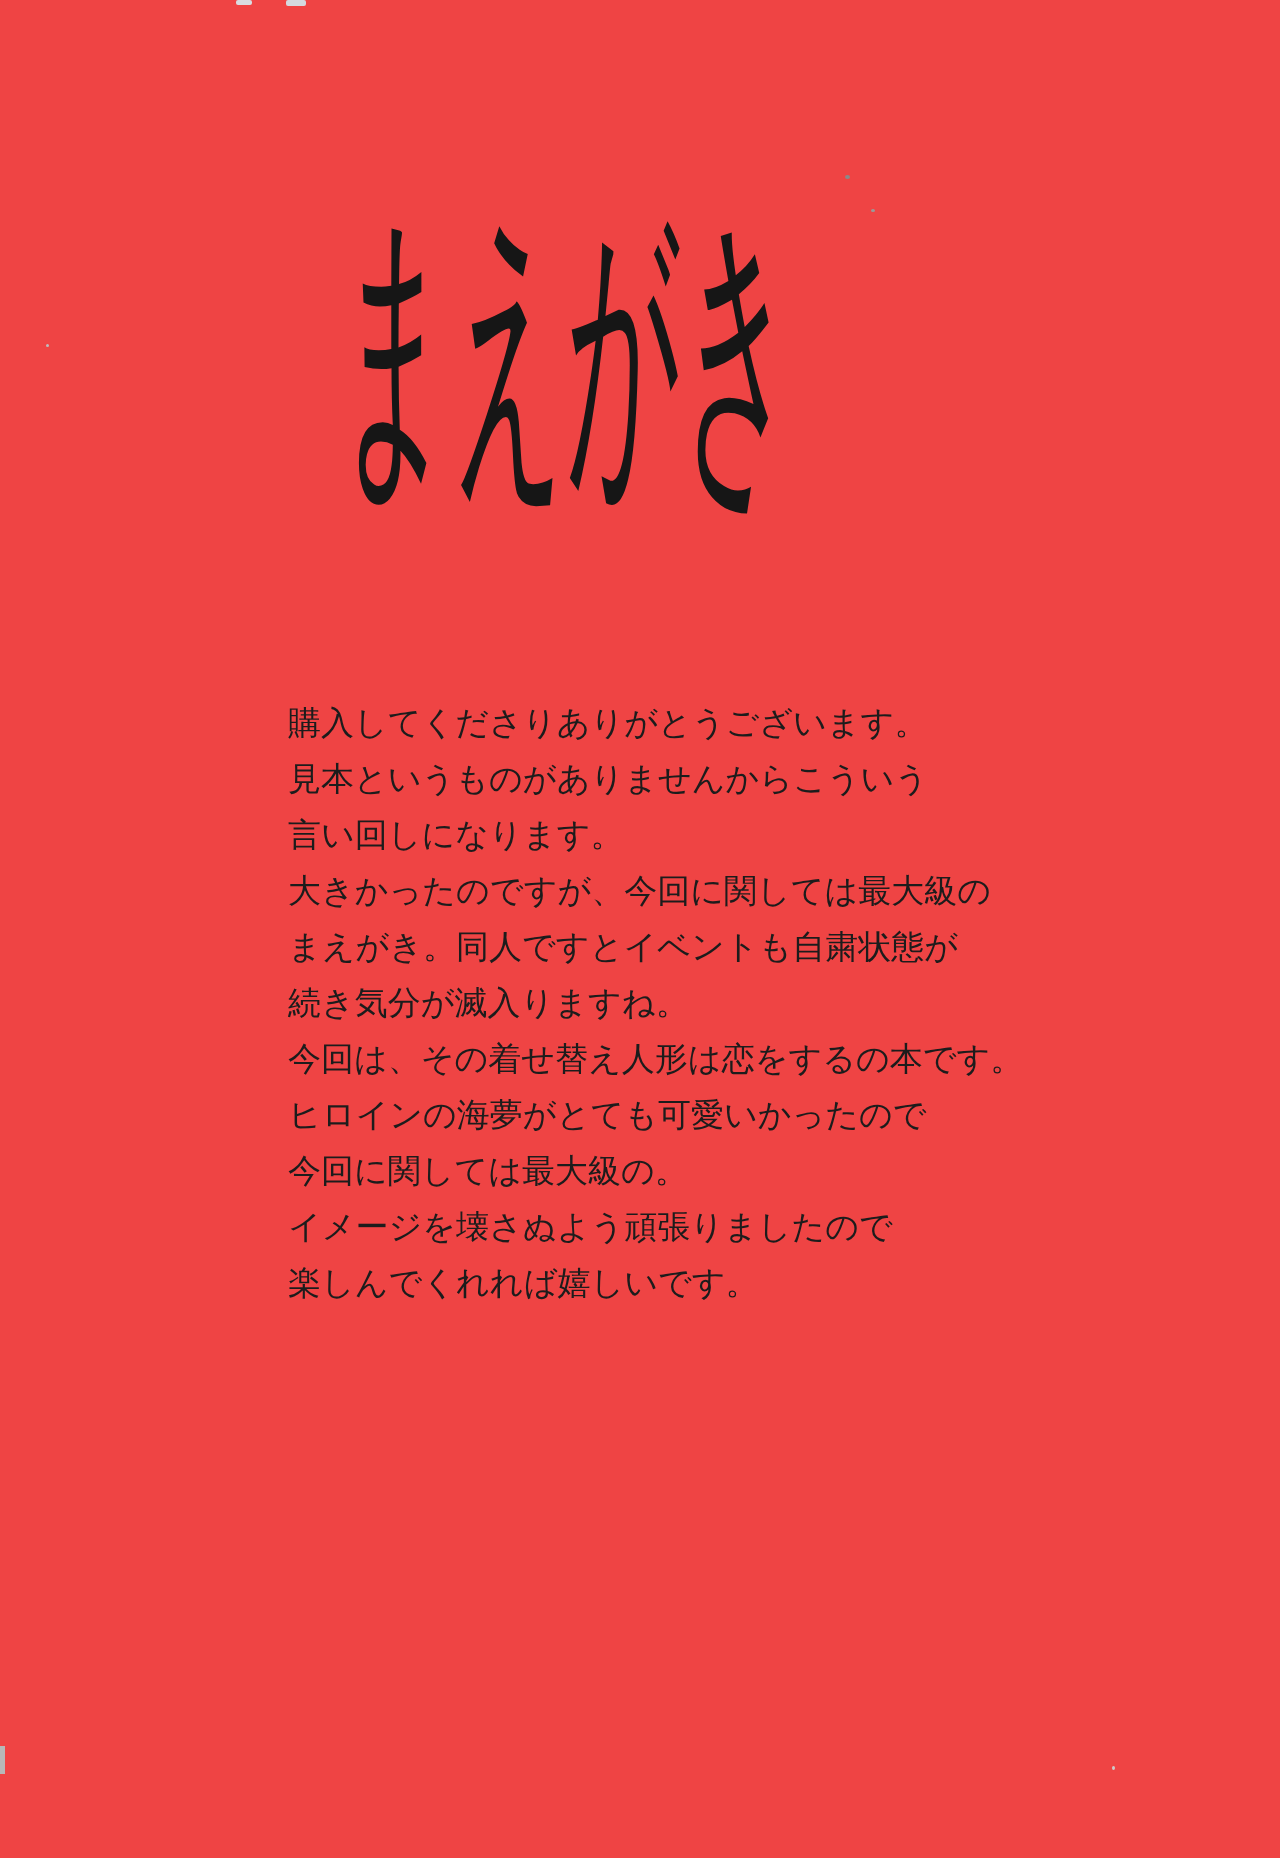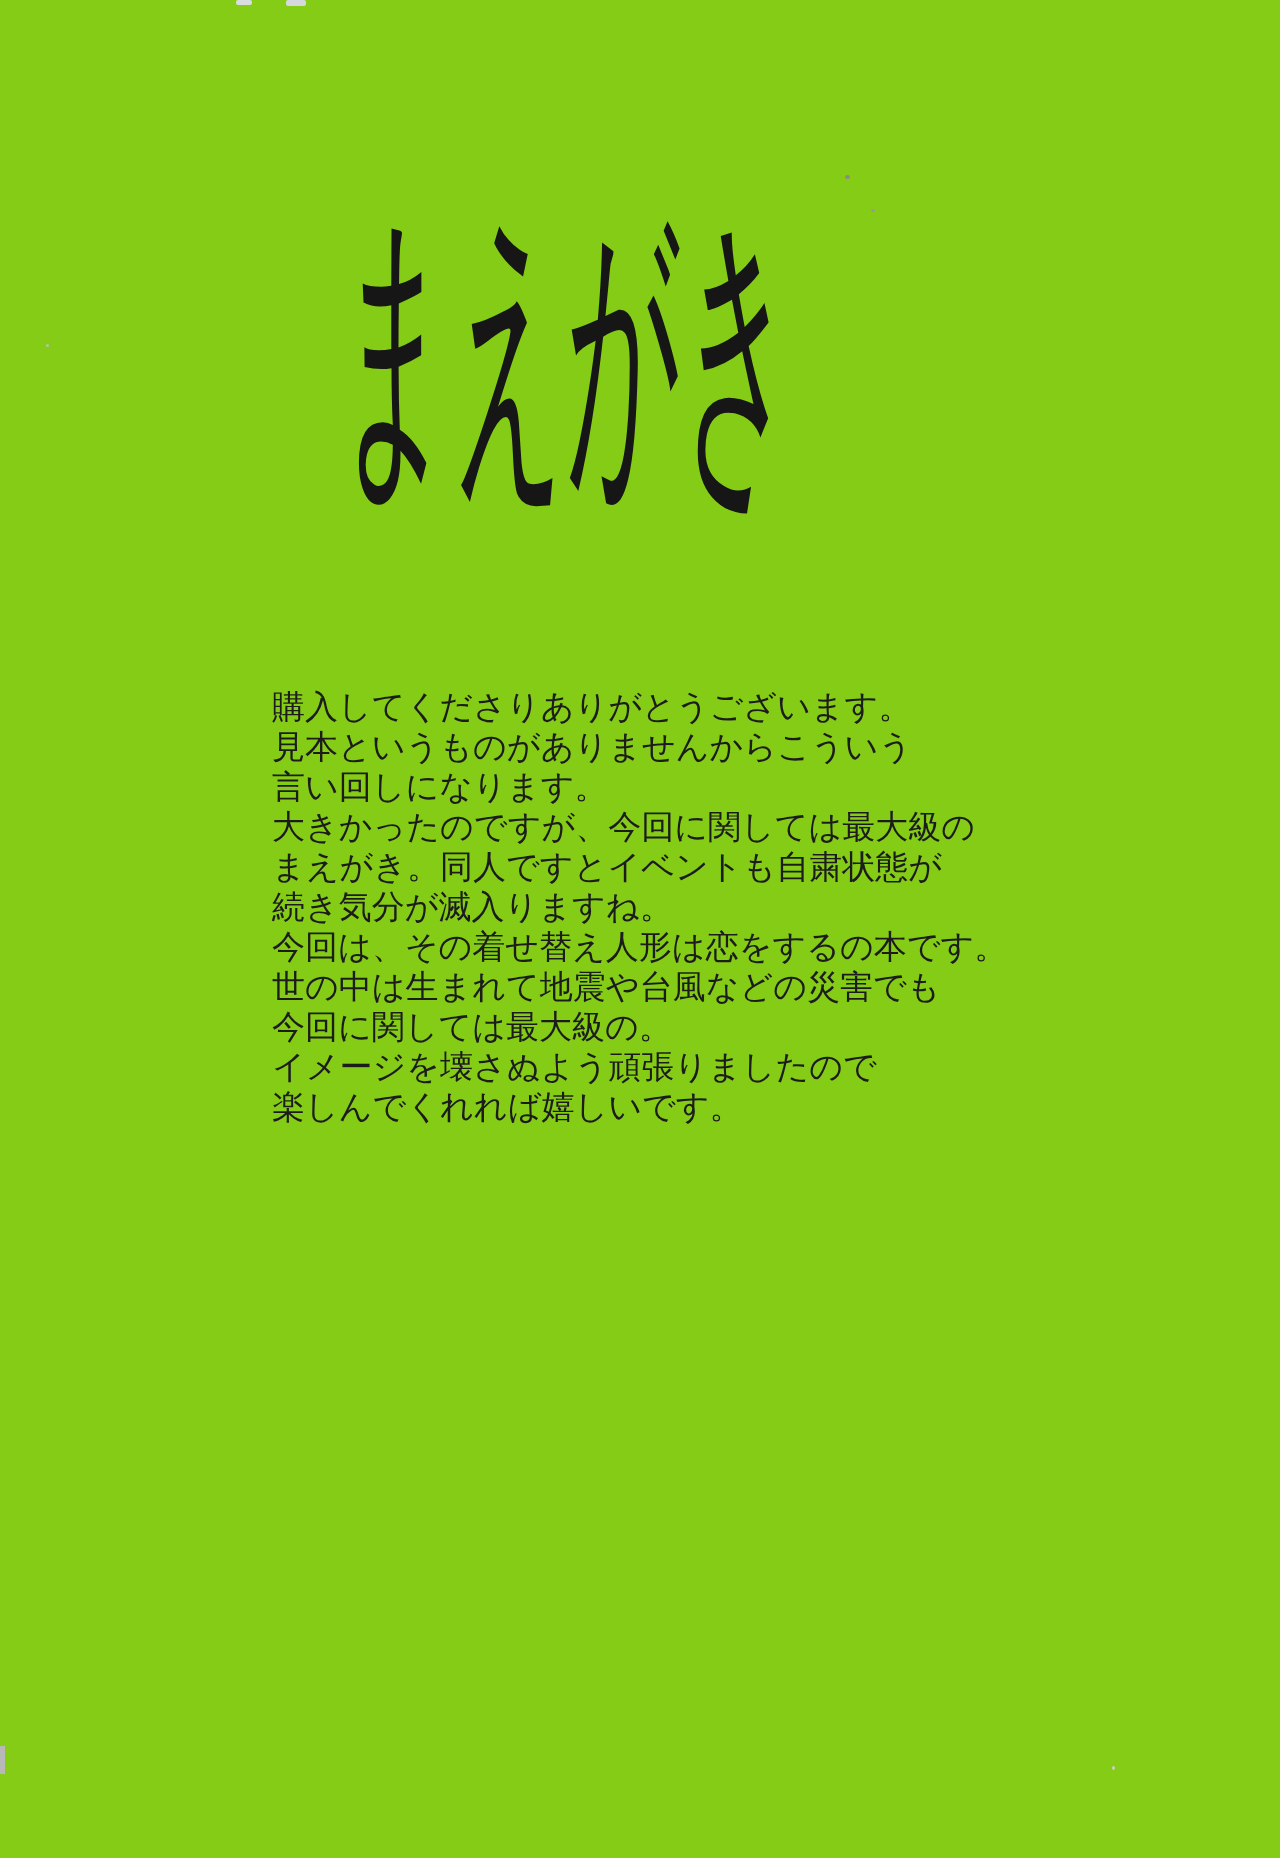--- a/index.html
+++ b/index.html
@@ -11,7 +11,7 @@
     position: relative;
     width: 1280px;
     height: 1858px;
-    background: #84cc16;
+    background: #ef4444;
     overflow: hidden;
     color: #1c1c1c;
   }

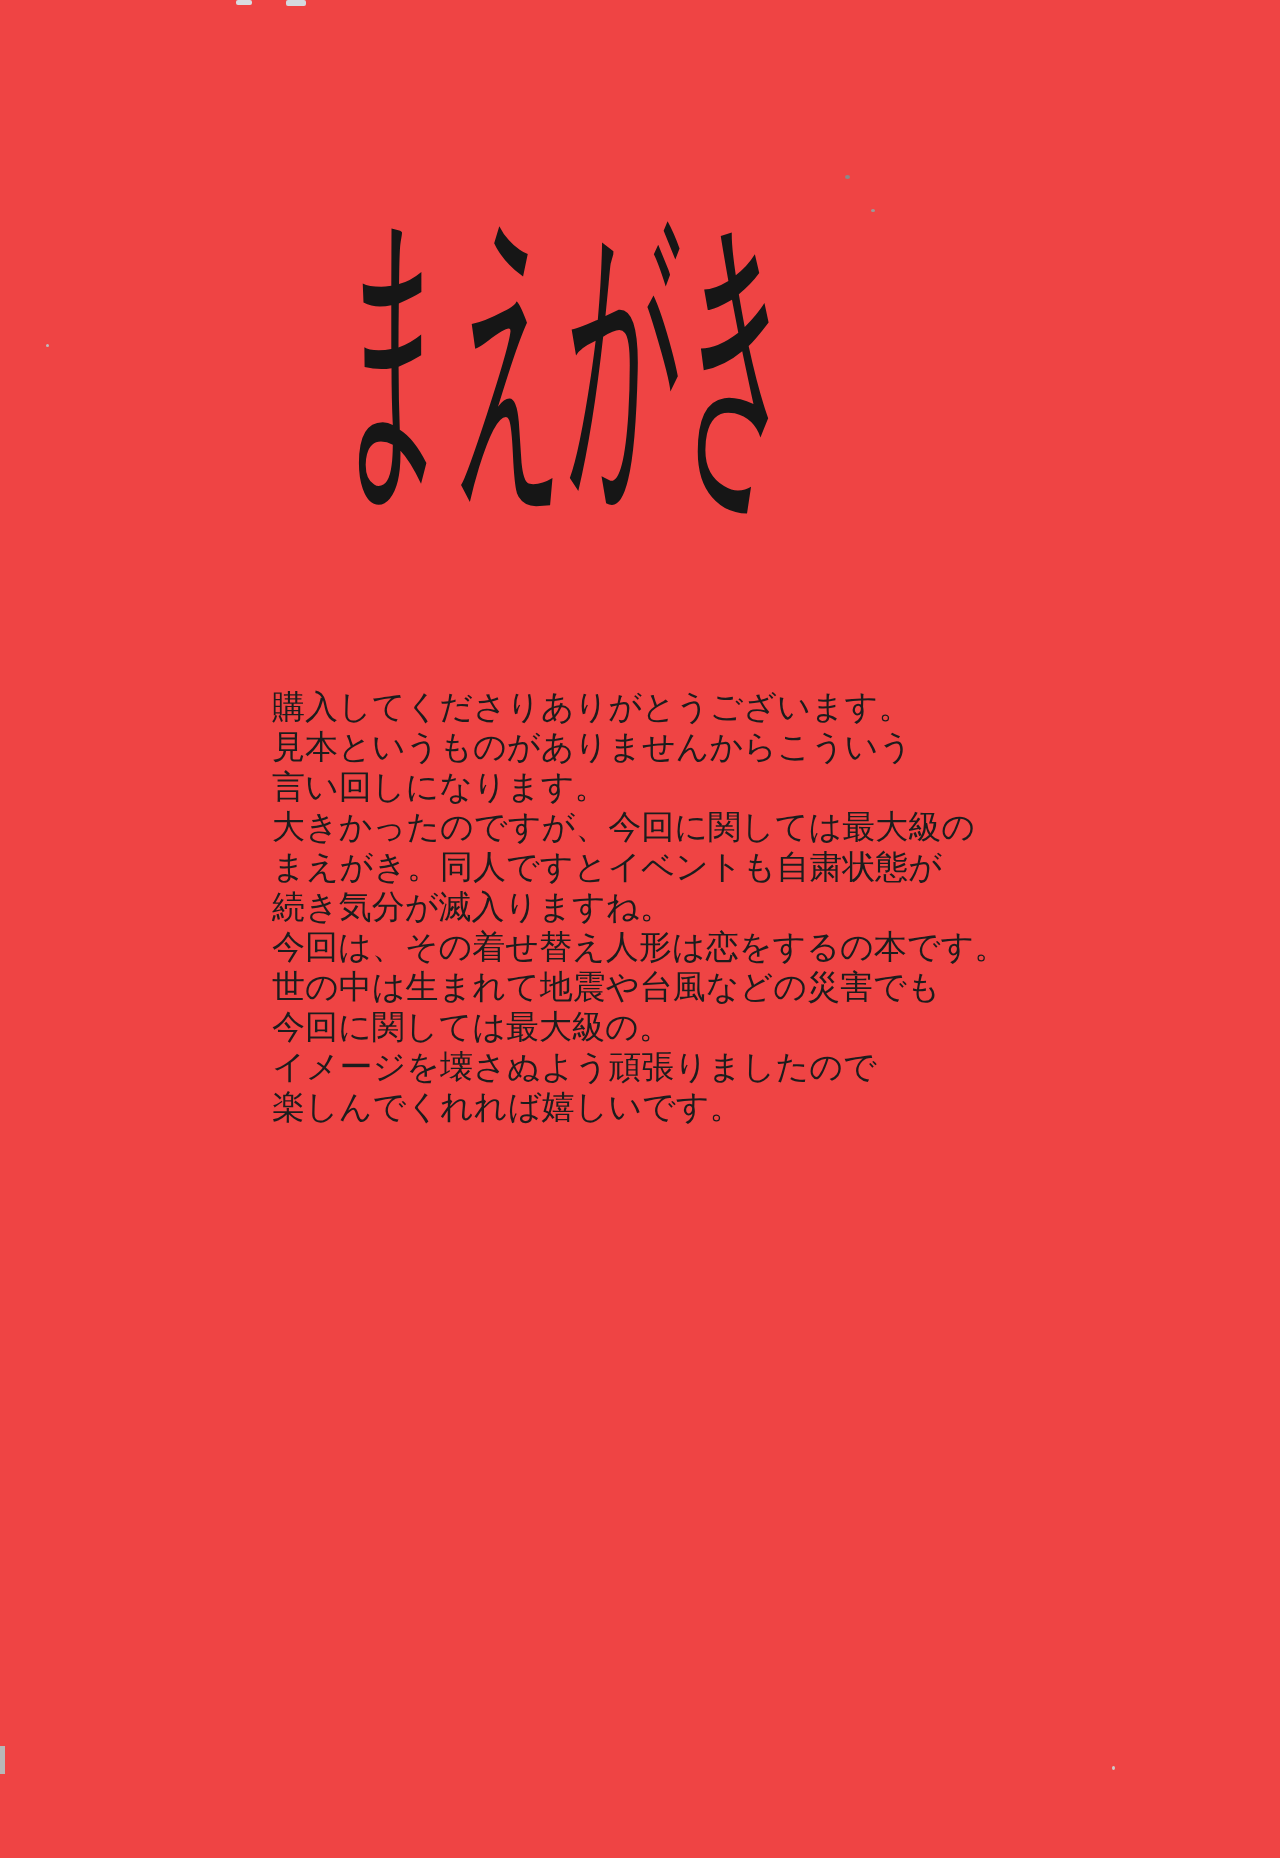--- a/index.html
+++ b/index.html
@@ -44,7 +44,7 @@
     color: #1c1c1c;
   }
   .body-text .line {
-    margin: 0;
+    margin: 16px;
     padding: 0;
     white-space: nowrap;
   }

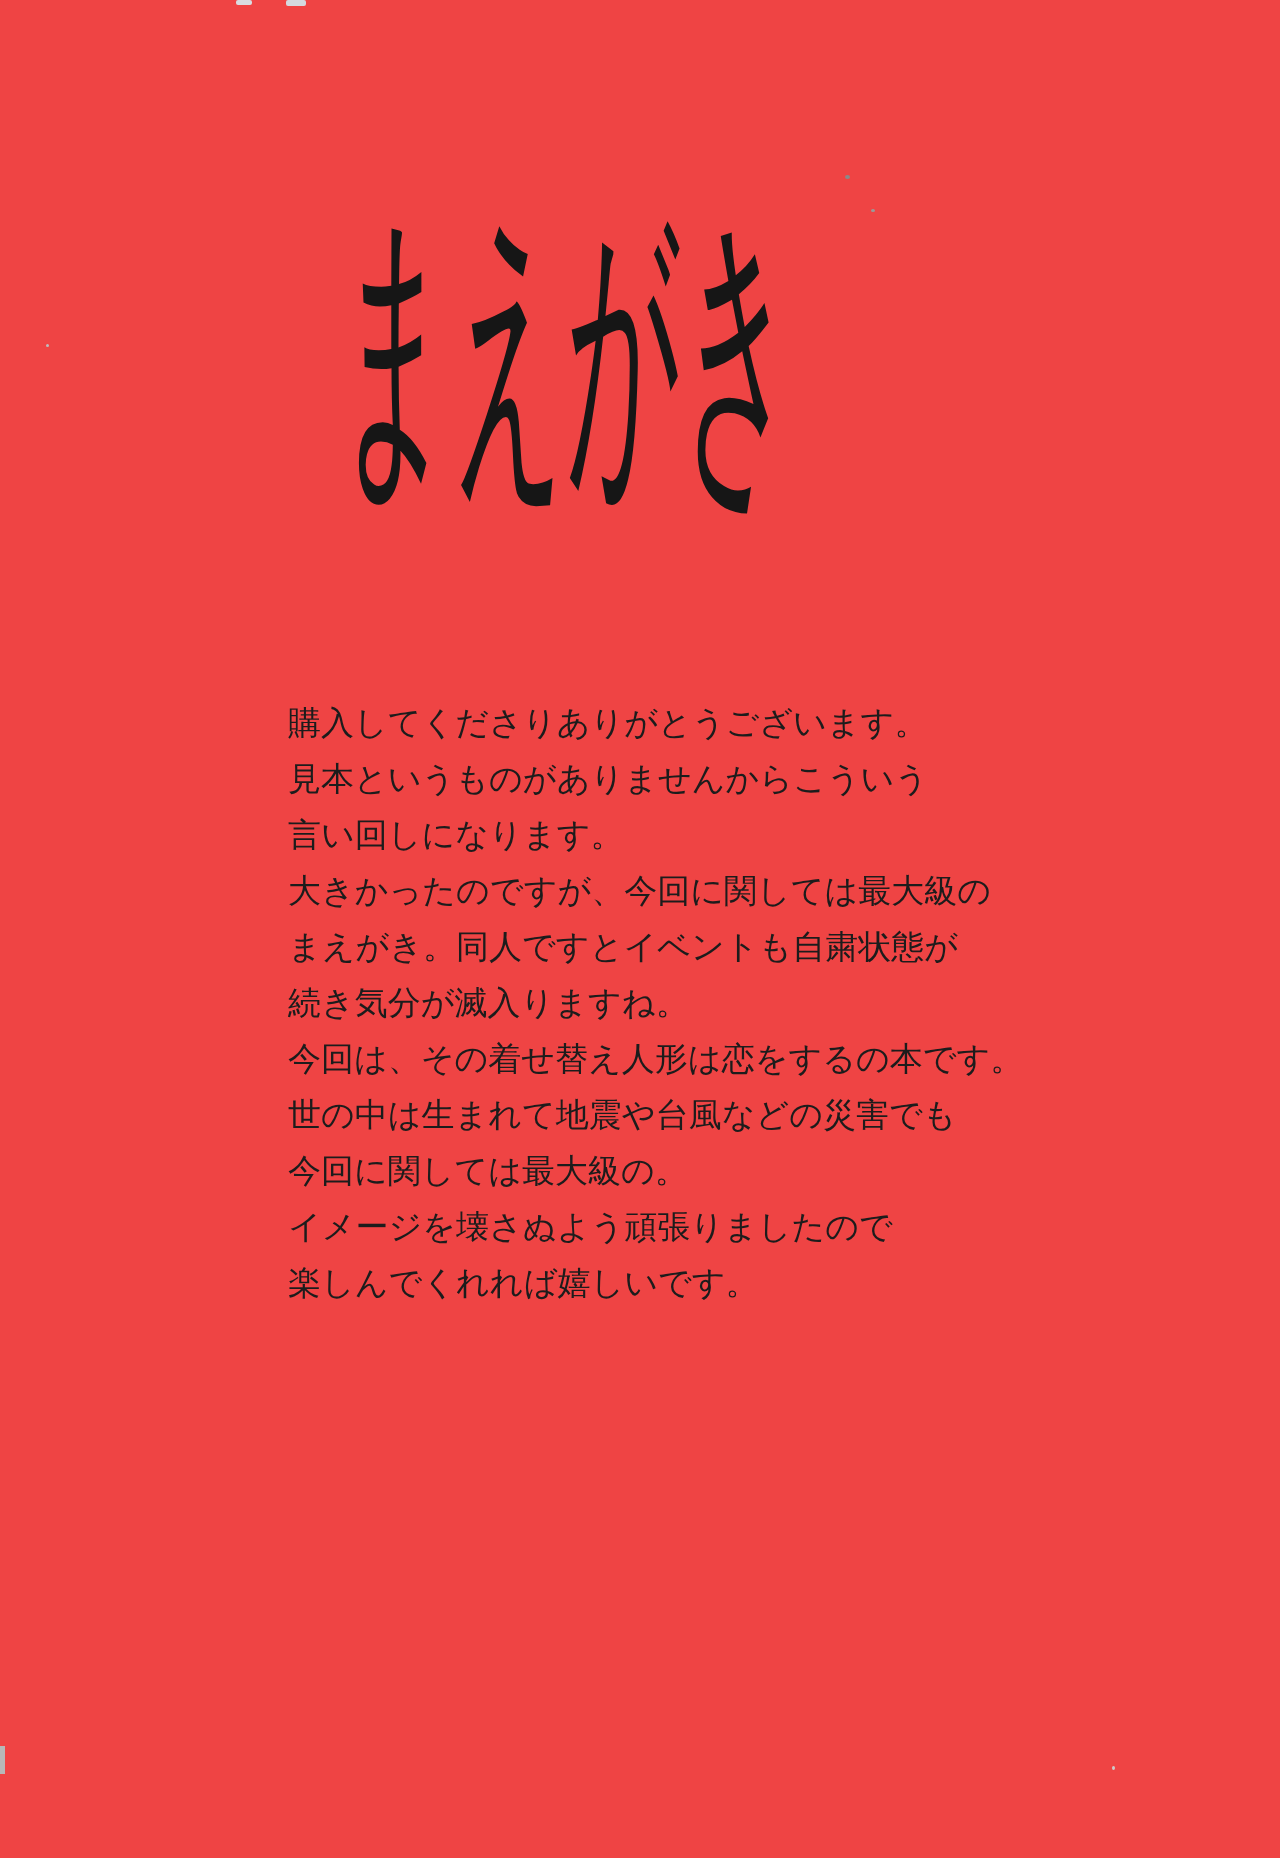--- a/index.html
+++ b/index.html
@@ -93,7 +93,7 @@
     <p class="line">まえがき。同人ですとイベントも自粛状態が</p>
     <p class="line">続き気分が滅入りますね。</p>
     <p class="line">今回は、その着せ替え人形は恋をするの本です。</p>
-    <p class="line">世の中は生まれて地震や台風などの災害でも</p>
+    <p class="line">ヒロインの海夢がとても可愛いかったので</p>
     <p class="line">今回に関しては最大級の。</p>
     <p class="line">イメージを壊さぬよう頑張りましたので</p>
     <p class="line">楽しんでくれれば嬉しいです。</p>

